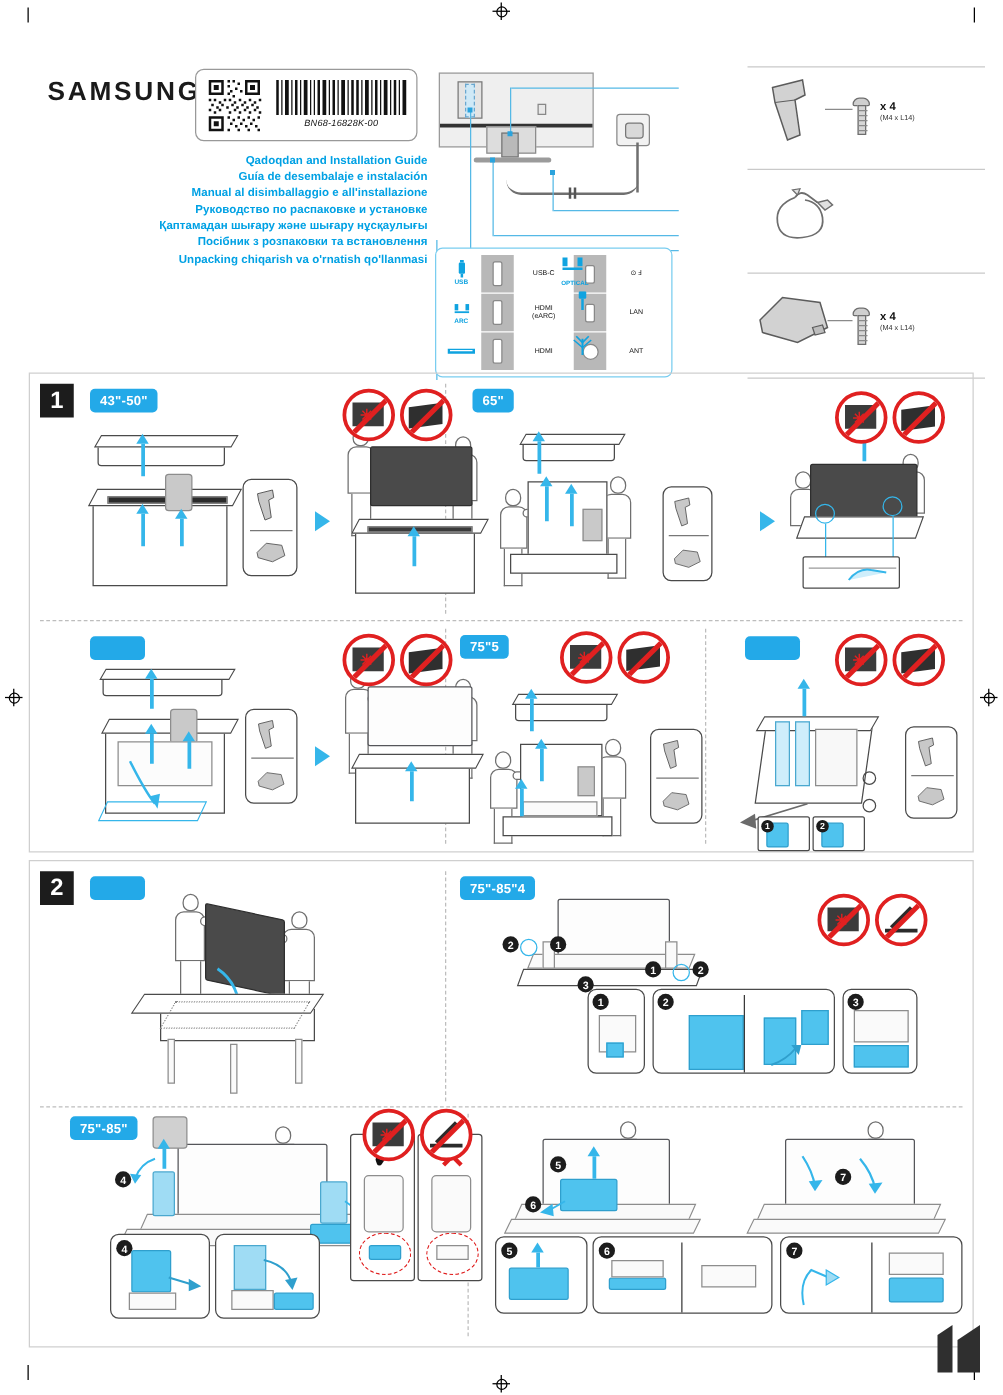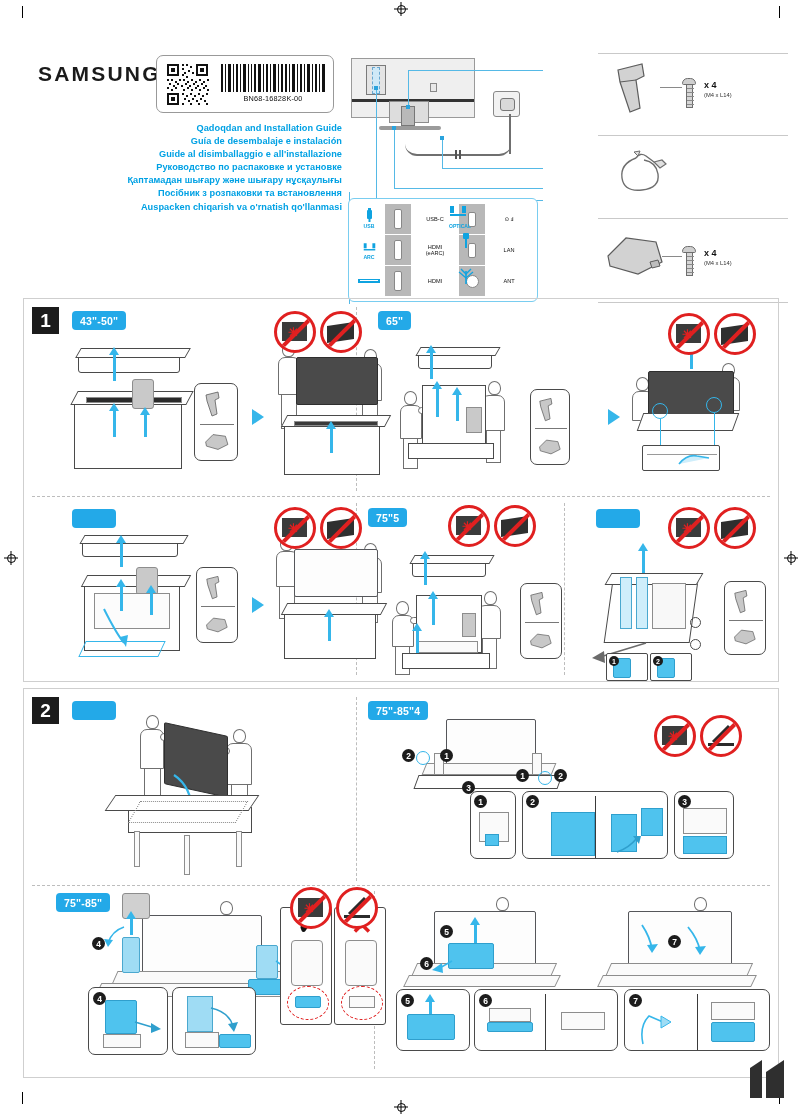--- a/index.html
+++ b/index.html
@@ -41,7 +41,7 @@
   .barcode i { position:absolute; top:0; height:28px; background:#111; }
   .code-text {
     position:absolute; left:64px; top:38px; width:104px;
-    text-align:center; font-size:7.3px; letter-spacing:.2px; color:#111;
+    text-align:center; font-size:7.3px; letter-spacing:.2px; color:#111;font-style:italic;
   }
   .lang-list {
     position:absolute; left:18px; top:102px; width:324px;

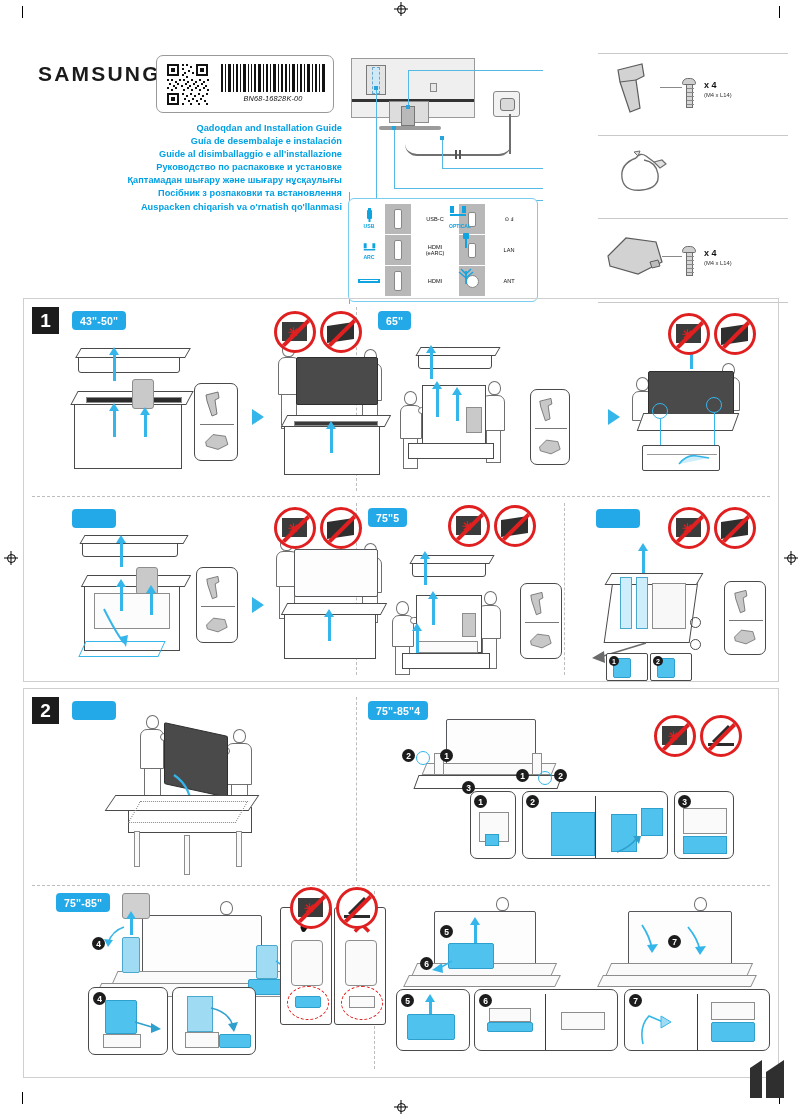--- a/index.html
+++ b/index.html
@@ -304,7 +304,7 @@
     <div class="lang-list">
       <div>Qadoqdan and Installation Guide</div>
       <div>Guía de desembalaje e instalación</div>
-      <div>Guide al disimballaggio e all'installazione</div>
+      <div>Manual al disimballaggio e all'installazione</div>
       <div>Руководство по распаковке и установке</div>
       <div>Қаптамадан шығару және шығару нұсқаулығы</div>
       <div>Посібник з розпаковки та встановлення</div>

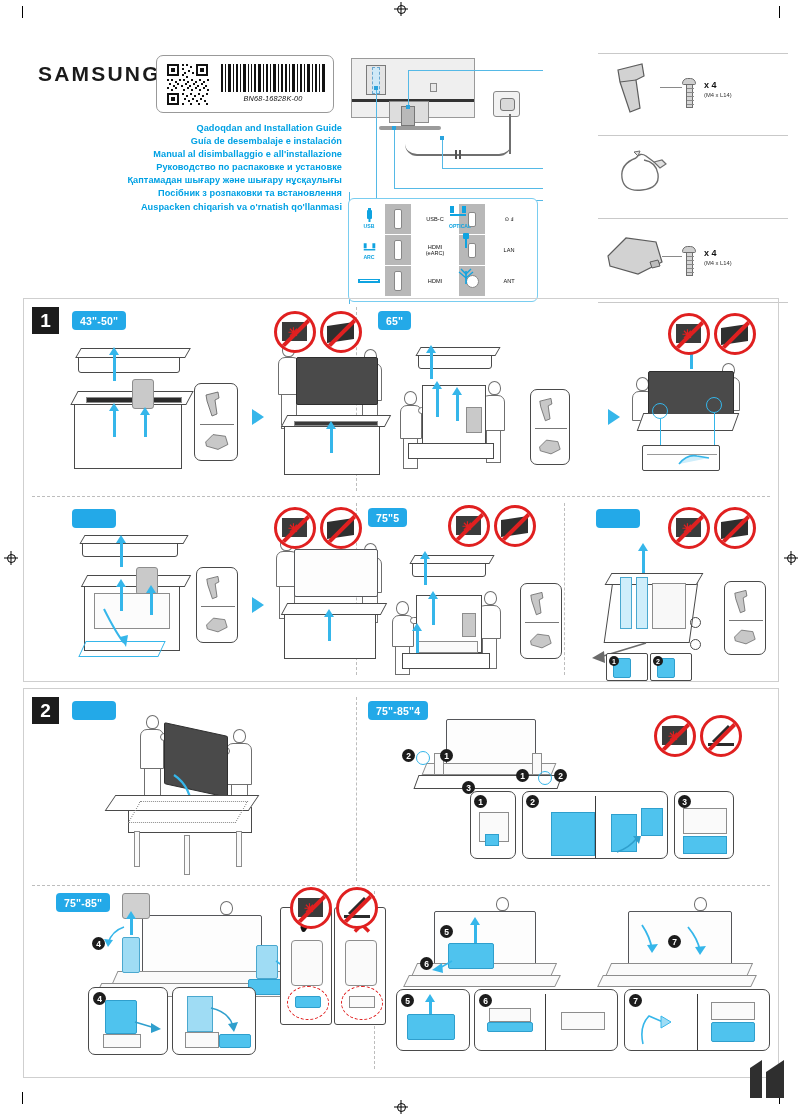--- a/index.html
+++ b/index.html
@@ -308,7 +308,7 @@
       <div>Руководство по распаковке и установке</div>
       <div>Қаптамадан шығару және шығару нұсқаулығы</div>
       <div>Посібник з розпаковки та встановлення</div>
-      <div>Auspacken chiqarish va o'rnatish qo'llanmasi</div>
+      <div>Unpacking chiqarish va o'rnatish qo'llanmasi</div>
     </div>
 
     <div class="conn-wrap">

